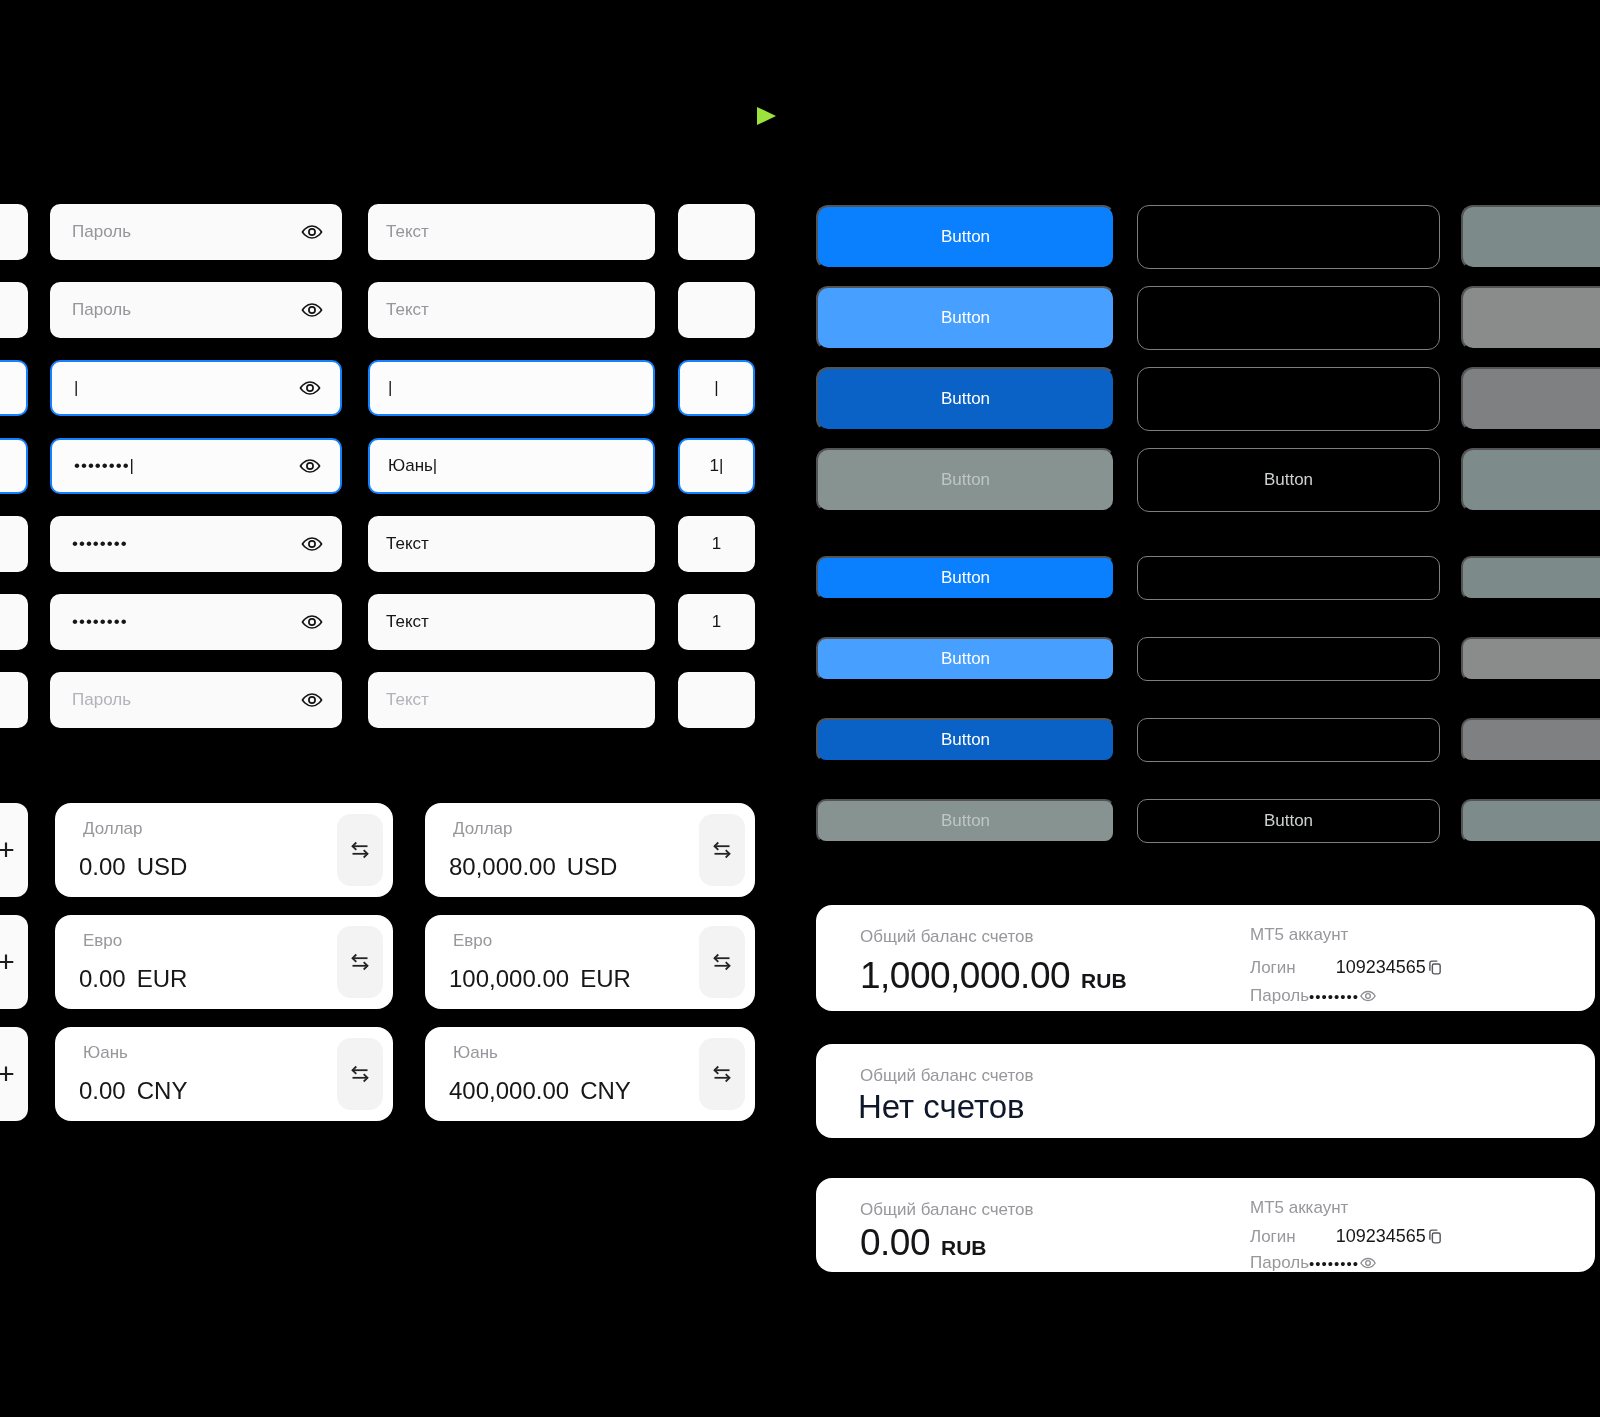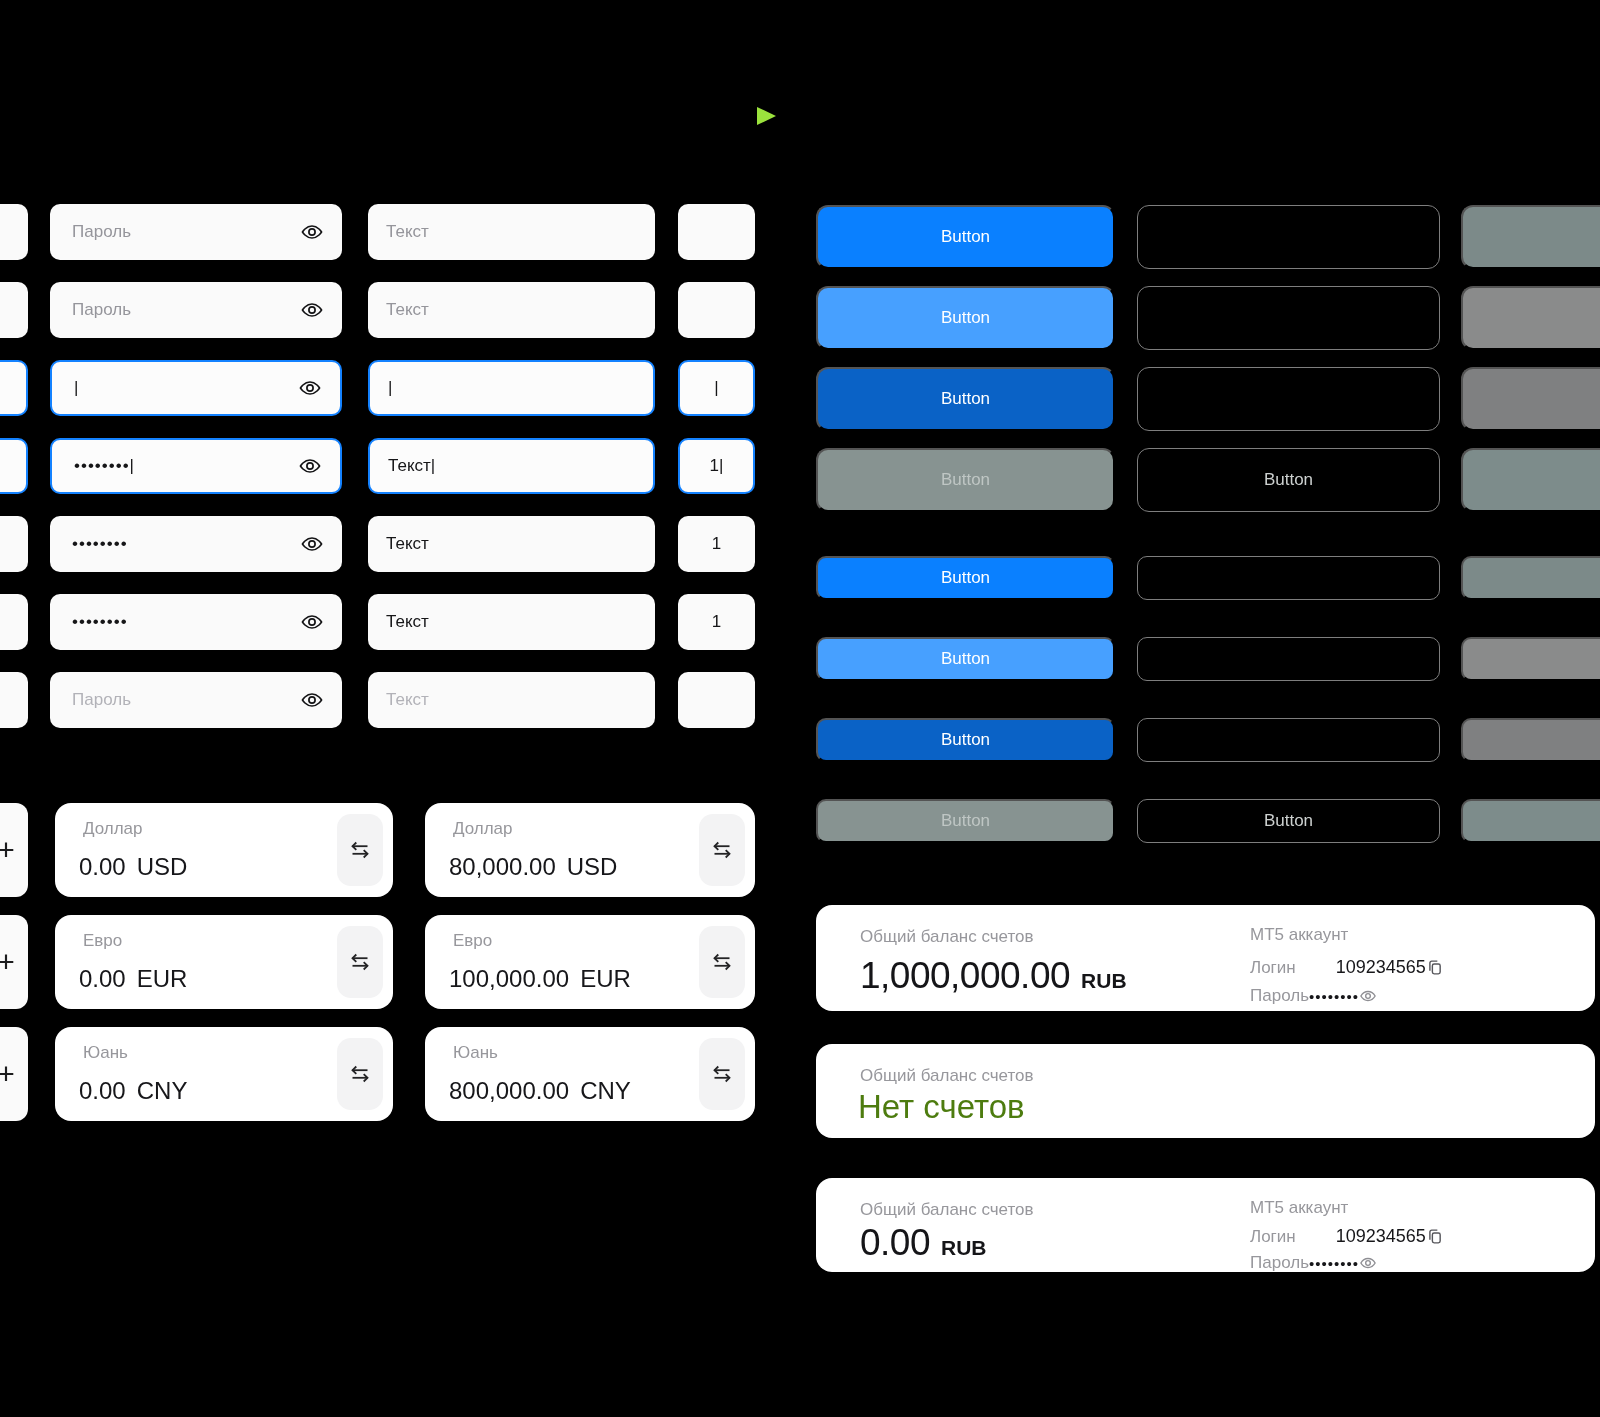--- a/index.html
+++ b/index.html
@@ -138,7 +138,7 @@
       </span>
     </div>
     <div class="field tx focused">
-      <span class="field-text">Текст|</span>
+      <span class="field-text">Юань|</span>
     </div>
     <div class="field num focused">
       <span class="field-text">1|</span>

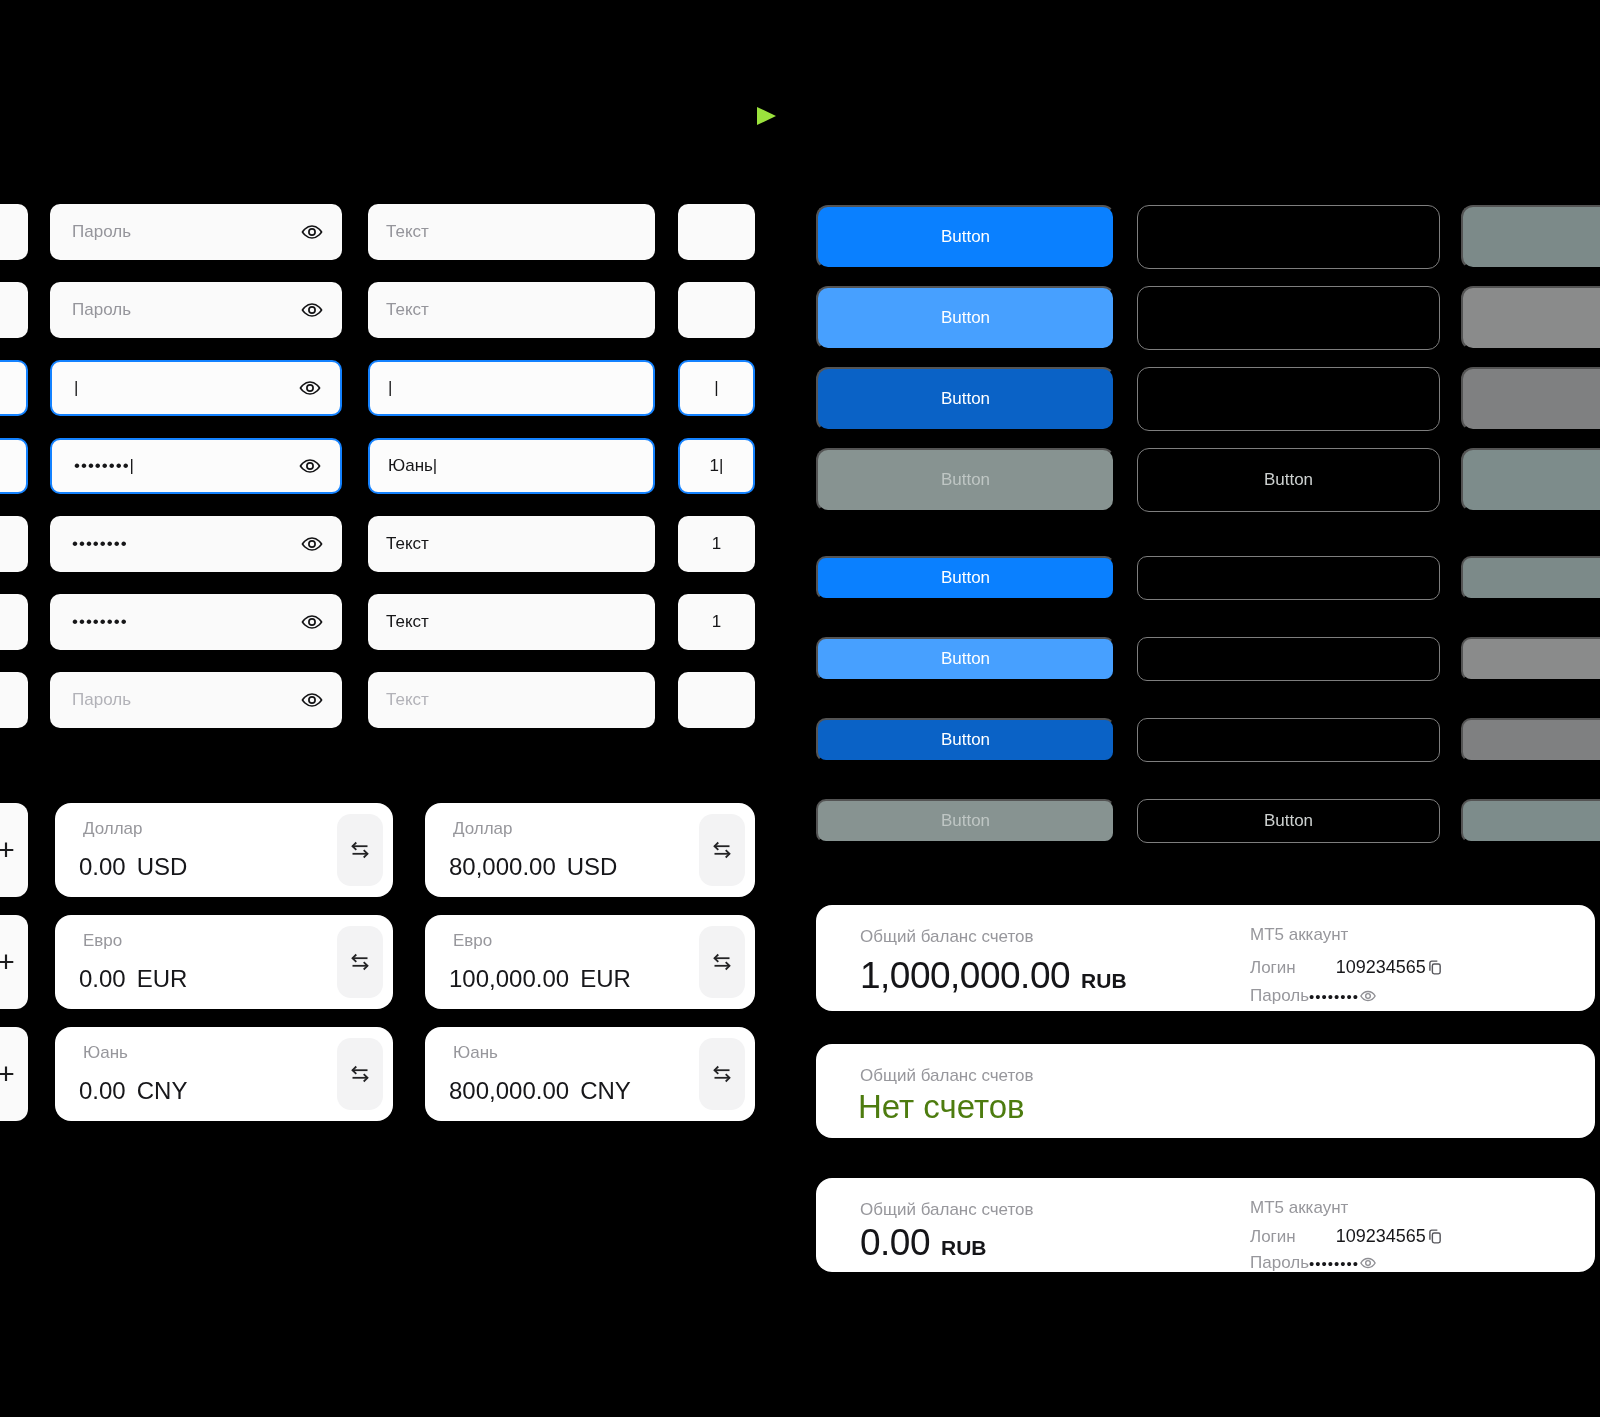--- a/index.html
+++ b/index.html
@@ -323,7 +323,7 @@
   <div class="cur-card right" style="top:1027px">
     <div class="cur-label">Юань</div>
     <div class="cur-value">
-        <span>800,000.00</span>
+        <span>400,000.00</span>
         <span>CNY</span>
       </div>
     <div class="swap-pill">

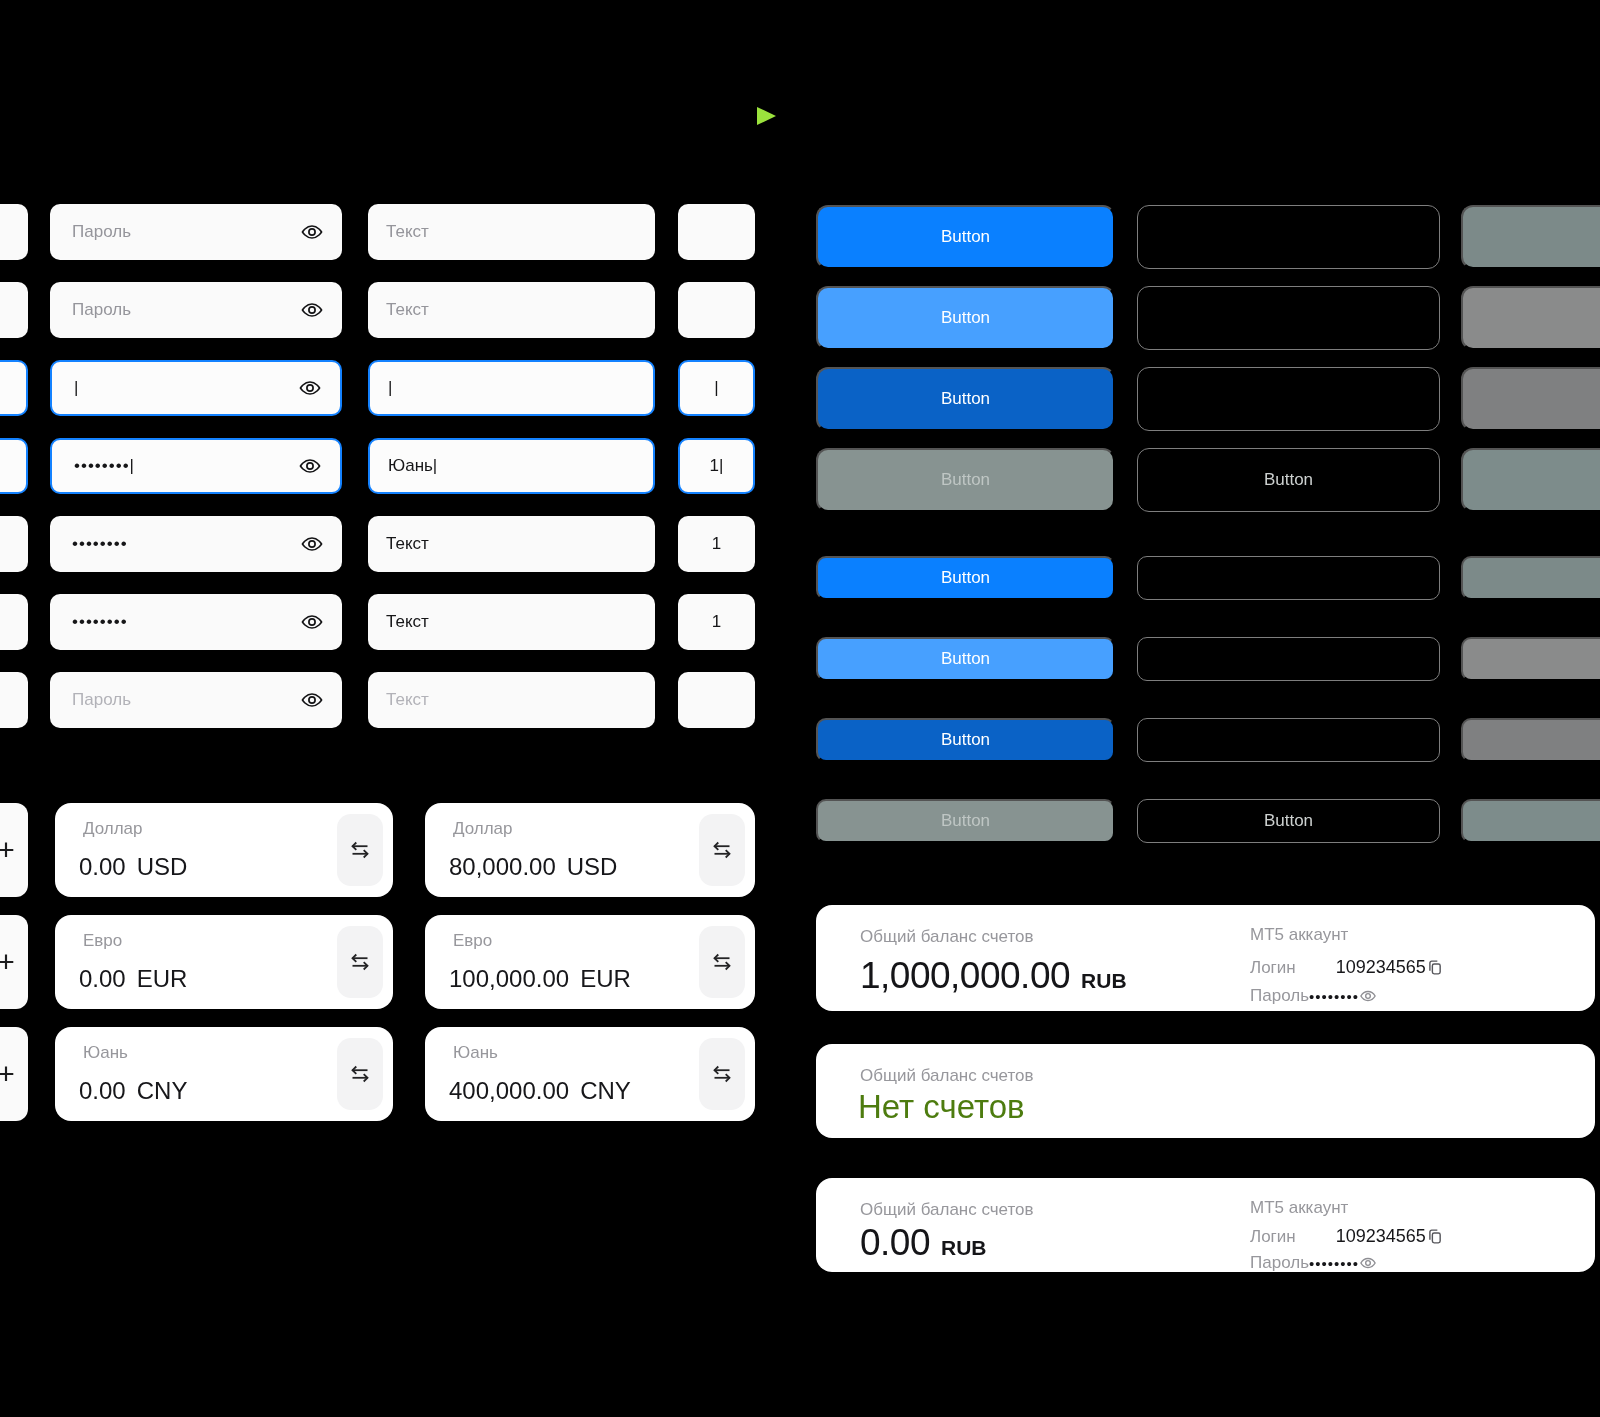--- a/index.html
+++ b/index.html
@@ -52,7 +52,7 @@
   .bal-value{position:absolute;left:44px;top:50px;font-size:37px;font-weight:500;color:#151518;
              display:flex;align-items:baseline;gap:11px;letter-spacing:-0.5px;}
   .bal-cur{font-size:21px;font-weight:600;letter-spacing:0;}
-  .bal-empty{position:absolute;left:42px;top:44px;font-size:33px;color:#4d7c0f;}
+  .bal-empty{position:absolute;left:42px;top:44px;font-size:33px;color:#0f172a;}
   .acct{position:absolute;left:434px;top:0;width:330px;}
   .acct-title{position:absolute;left:0;top:20px;font-size:17px;color:#97979C;}
   .acct-row{position:absolute;left:0;display:flex;align-items:center;font-size:17px;color:#97979C;}

